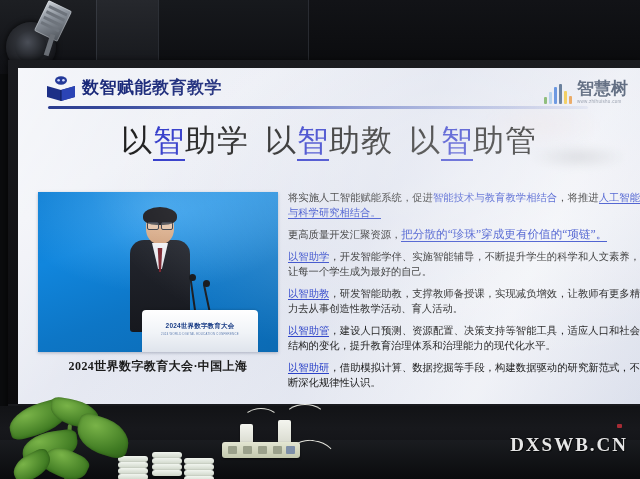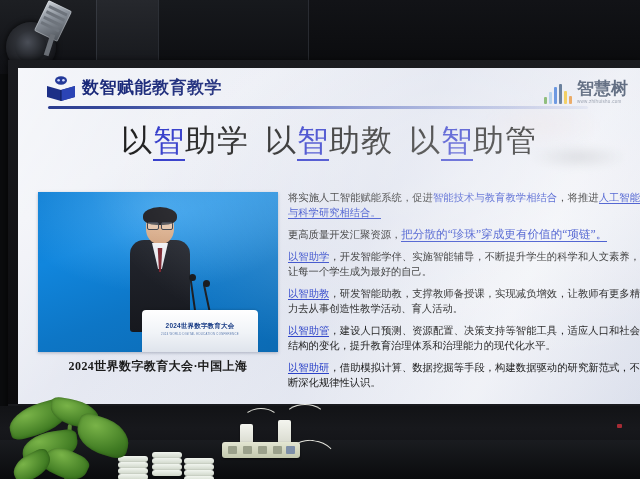--- a/index.html
+++ b/index.html
@@ -323,6 +323,7 @@
     <div class="leaf lf6"></div>
   </div>
 
+  <div class="watermark">DXSWB.CN</div>
 
 </div>
 

